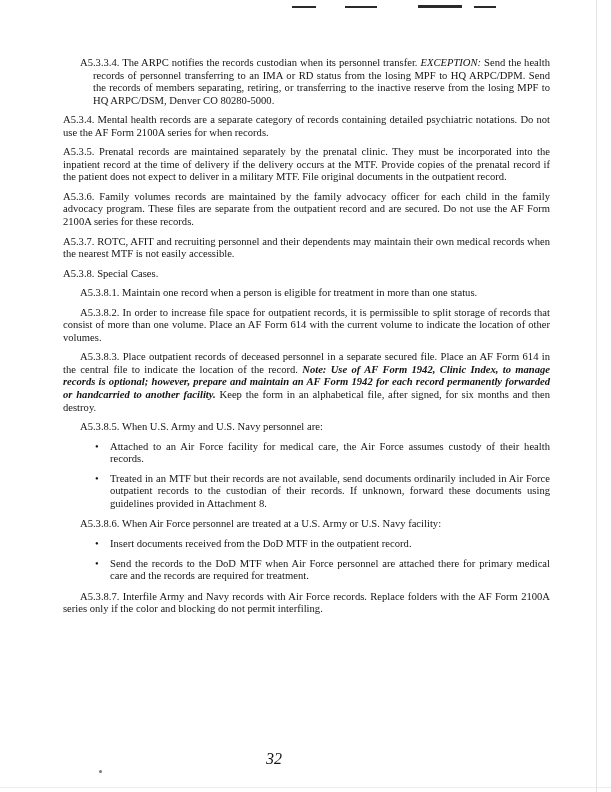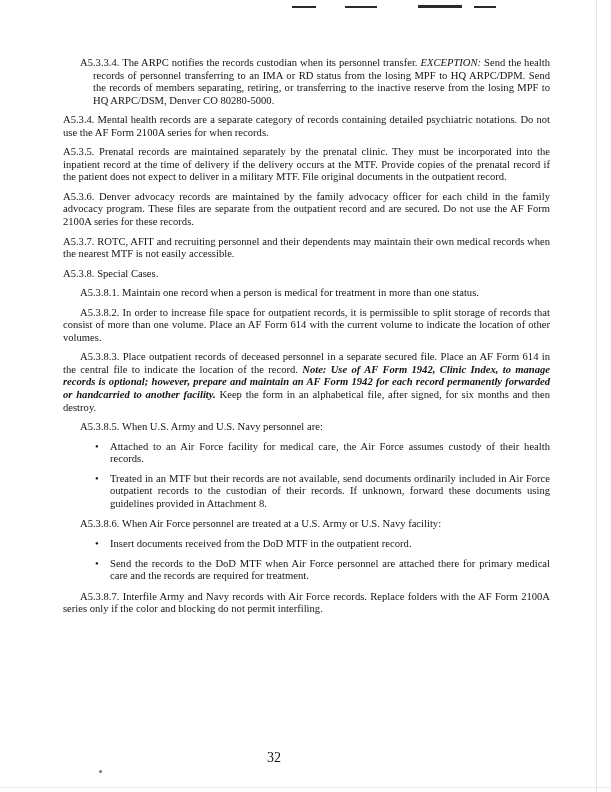--- a/index.html
+++ b/index.html
@@ -117,7 +117,7 @@
       <p class="para deep"><span>A5.3.3.4.  The ARPC notifies the records custodian when its personnel transfer.  </span><span class="it">EXCEPTION:</span><span> Send the health records of personnel transferring to an IMA or RD status from the losing MPF to HQ ARPC/DPM.  Send the records of members separating, retiring, or transferring to the inactive reserve from the losing MPF to HQ ARPC/DSM, Denver CO 80280-5000.</span></p>
       <p class="para flush"><span>A5.3.4.  Mental health records are a separate category of records containing detailed psychiatric notations.  Do not use the AF Form 2100A series for when records.</span></p>
       <p class="para flush"><span>A5.3.5.  Prenatal records are maintained separately by the prenatal clinic.  They must be incorporated into the inpatient record at the time of delivery if the delivery occurs at the MTF.  Provide copies of the prenatal record if the patient does not expect to deliver in a military MTF.  File original documents in the outpatient record.</span></p>
-      <p class="para flush"><span>A5.3.6.  Denver advocacy records are maintained by the family advocacy officer for each child in the family advocacy program.  These files are separate from the outpatient record and are secured.  Do not use the AF Form 2100A series for these records.</span></p>
+      <p class="para flush"><span>A5.3.6.  Family volumes records are maintained by the family advocacy officer for each child in the family advocacy program.  These files are separate from the outpatient record and are secured.  Do not use the AF Form 2100A series for these records.</span></p>
       <p class="para flush"><span>A5.3.7.  ROTC, AFIT and recruiting personnel and their dependents may maintain their own medical records when the nearest MTF is not easily accessible.</span></p>
       <p class="para flush"><span>A5.3.8.  Special Cases.</span></p>
       <p class="para indent"><span>A5.3.8.1.  Maintain one record when a person is medical for treatment in more than one status.</span></p>

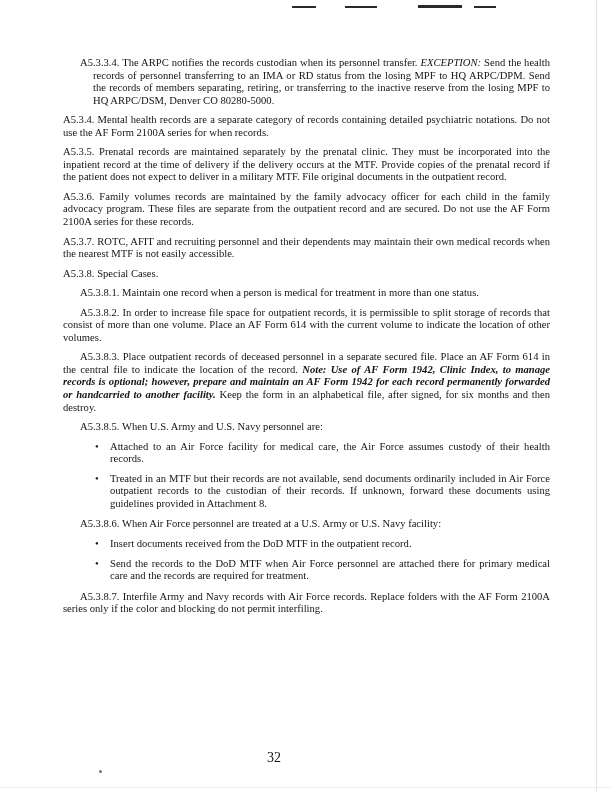--- a/index.html
+++ b/index.html
@@ -120,7 +120,7 @@
       <p class="para flush"><span>A5.3.6.  Family volumes records are maintained by the family advocacy officer for each child in the family advocacy program.  These files are separate from the outpatient record and are secured.  Do not use the AF Form 2100A series for these records.</span></p>
       <p class="para flush"><span>A5.3.7.  ROTC, AFIT and recruiting personnel and their dependents may maintain their own medical records when the nearest MTF is not easily accessible.</span></p>
       <p class="para flush"><span>A5.3.8.  Special Cases.</span></p>
-      <p class="para indent"><span>A5.3.8.1.  Maintain one record when a person is medical for treatment in more than one status.</span></p>
+      <p class="para indent"><span>A5.3.8.1.  Maintain one record when a person is eligible for treatment in more than one status.</span></p>
       <p class="para indent"><span>A5.3.8.2.  In order to increase file space for outpatient records, it is permissible to split storage of records that consist of more than one volume.  Place an AF Form 614 with the current volume to indicate the location of other volumes.</span></p>
       <p class="para indent"><span>A5.3.8.3.  Place outpatient records of deceased personnel in a separate secured file.  Place an AF Form 614 in the central file to indicate the location of the record.  </span><span class="bi">Note: Use of AF Form 1942, Clinic Index, to manage records is optional; however, prepare and maintain an AF Form 1942 for each record permanently forwarded or handcarried to another facility.</span><span>  Keep the form in an alphabetical file, after signed, for six months and then destroy.</span></p>
       <p class="para indent"><span>A5.3.8.5.  When U.S. Army and U.S. Navy personnel are:</span></p>

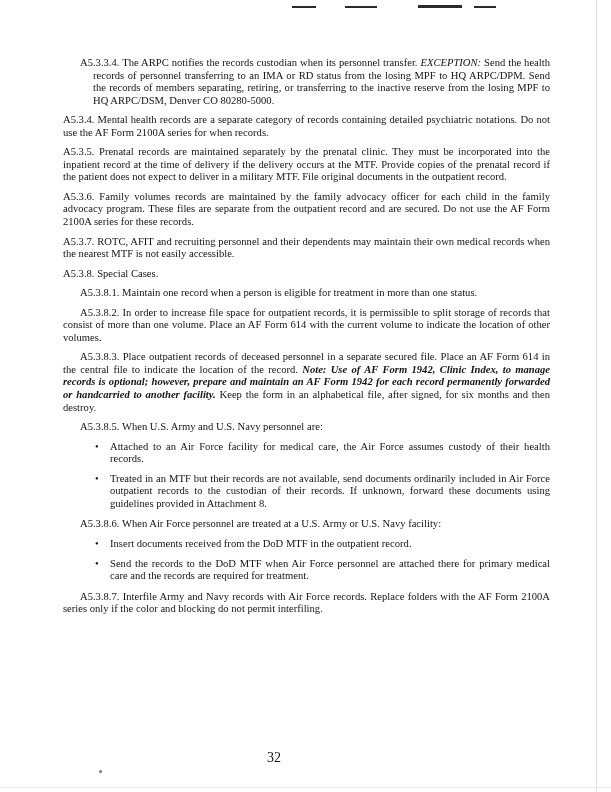--- a/index.html
+++ b/index.html
@@ -94,8 +94,9 @@
     left: 0;
     width: 548px;
     text-align: center;
-    font-size: 14px;
+    font-size: 16px;
     color: #141414;
+    font-style: italic;
   }
 </style>
 </head>

